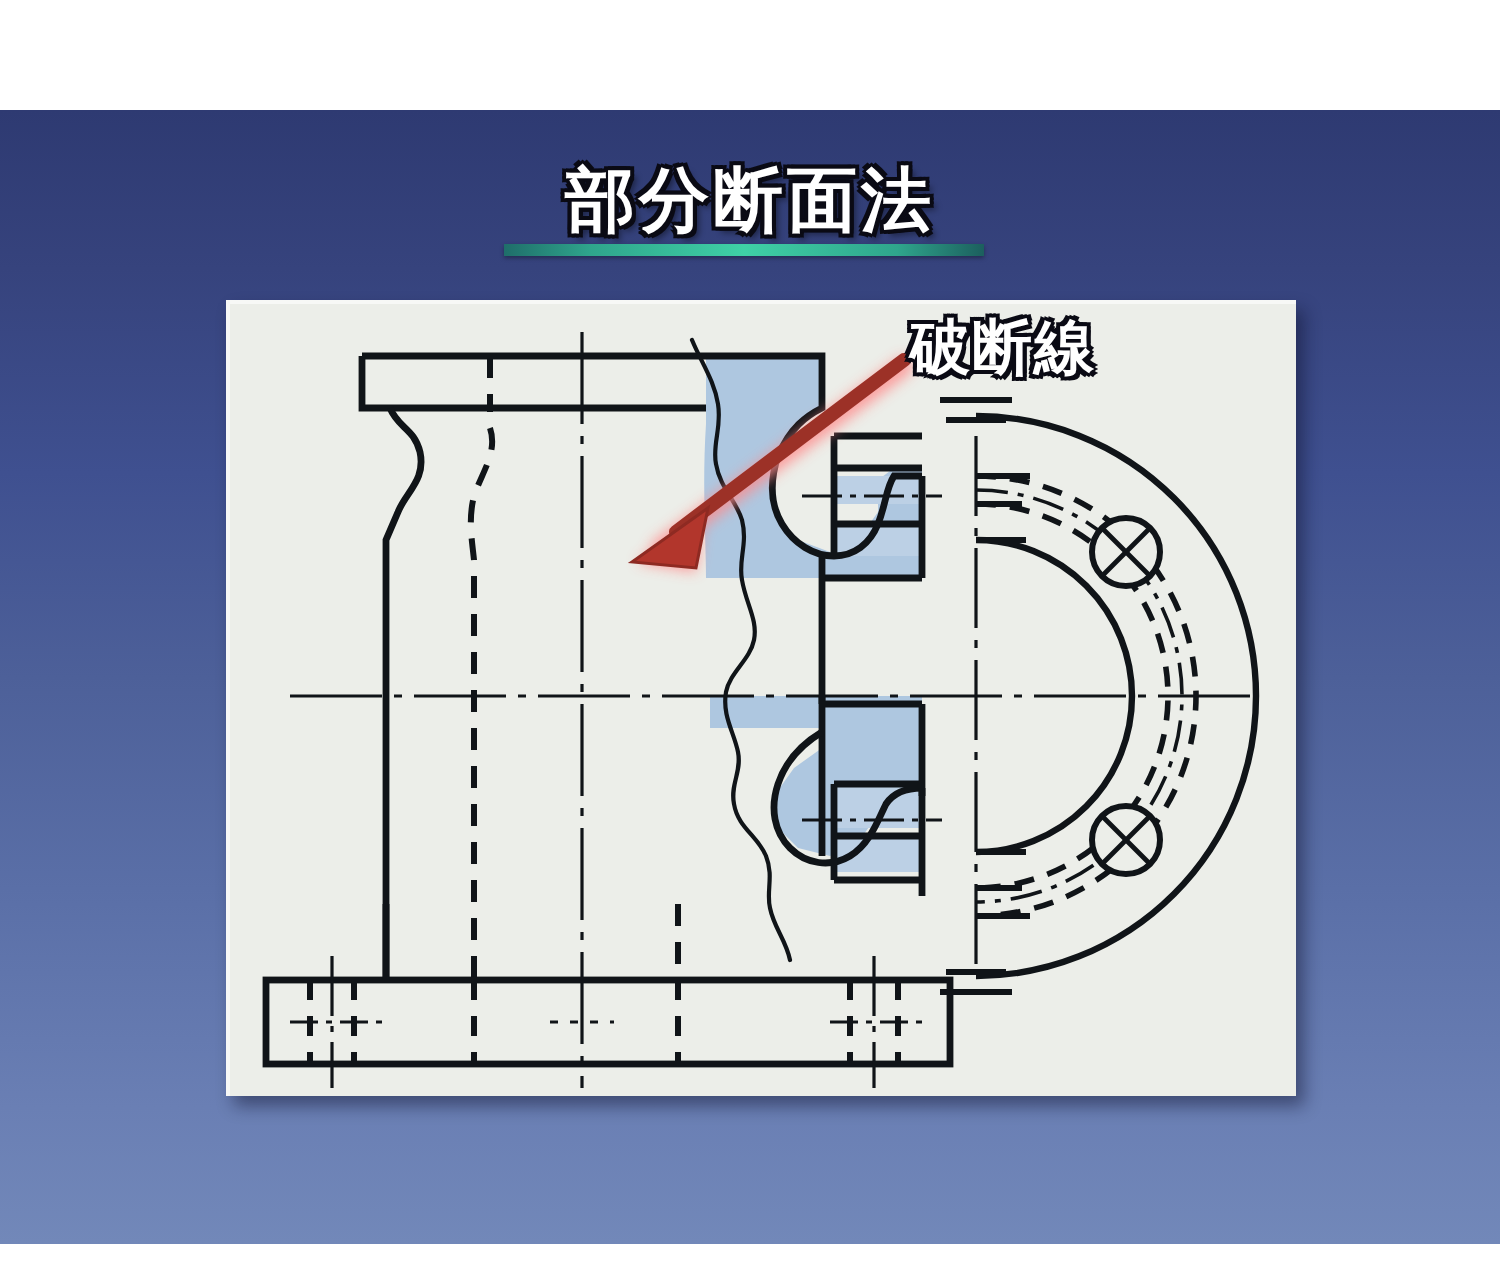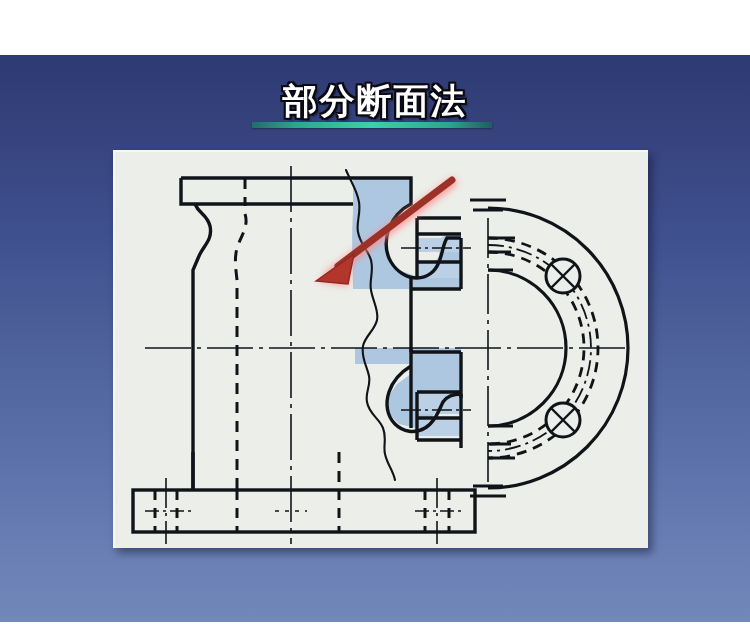--- a/index.html
+++ b/index.html
@@ -318,6 +318,7 @@
     </g>
   </svg>
 
+  <div class="callout">破断線</div>
 
 </div>
 

